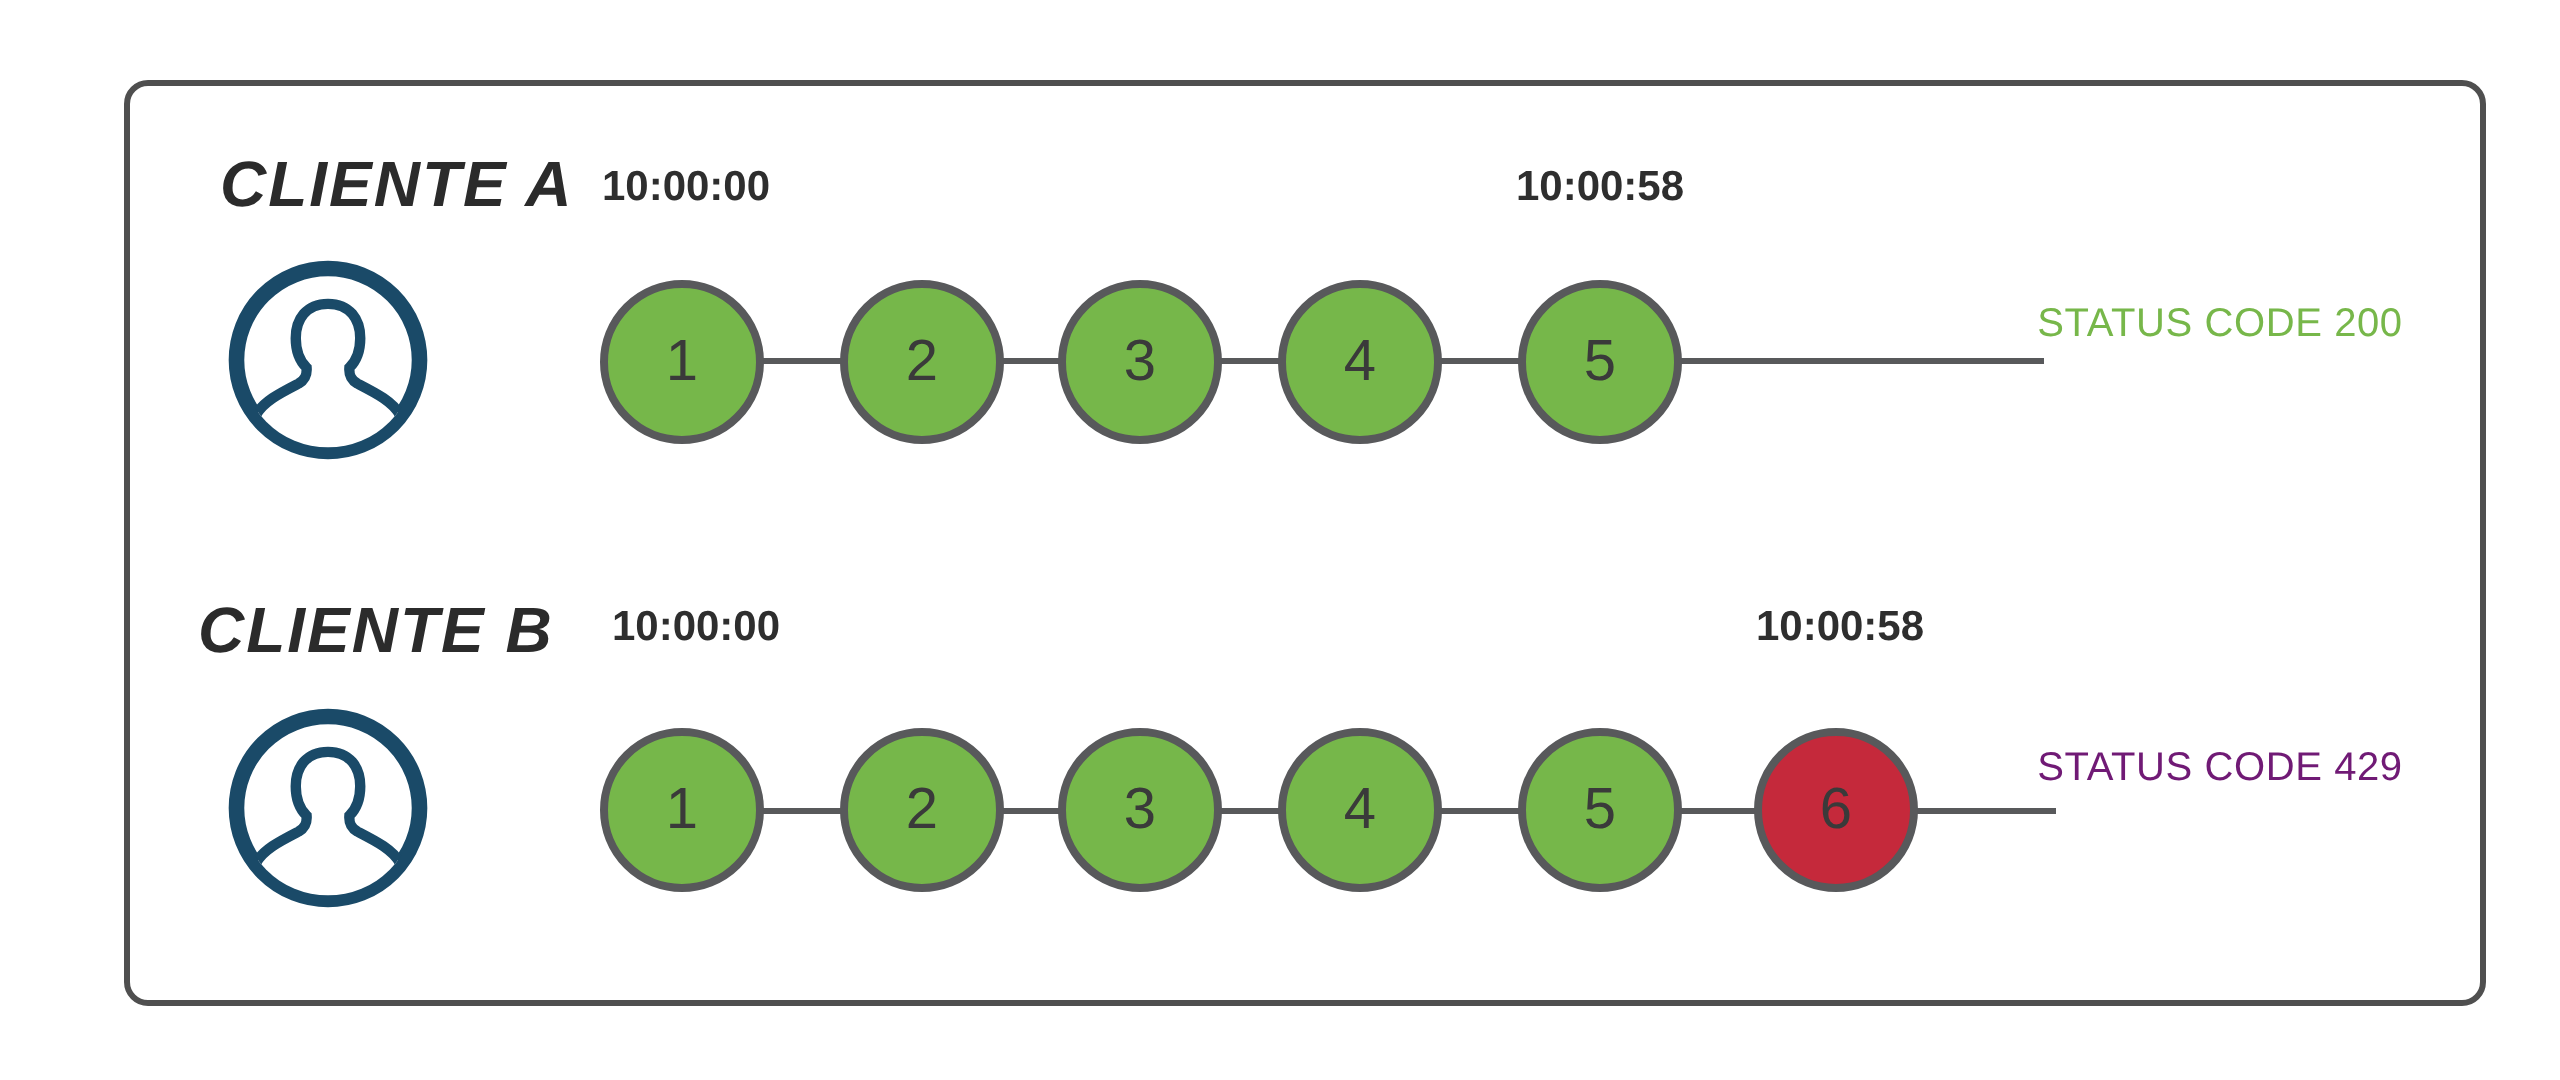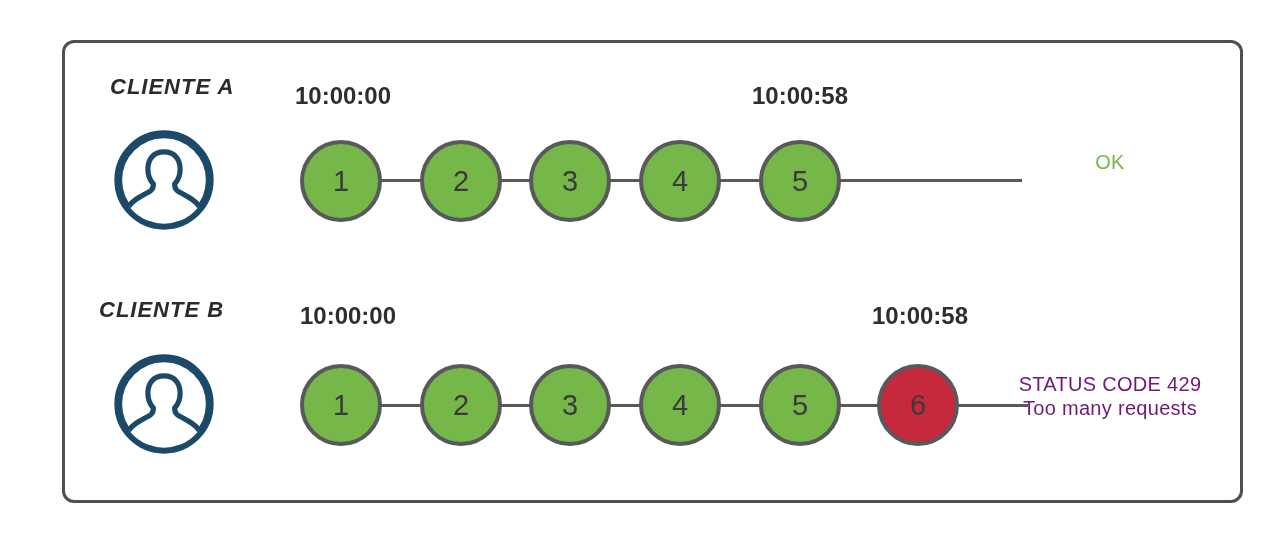--- a/index.html
+++ b/index.html
@@ -25,7 +25,7 @@
     position: absolute;
     font-style: italic;
     font-weight: bold;
-    font-size: 22px;
+    font-size: 32px;
     letter-spacing: 1px;
     color: #2B2B2B;
     white-space: nowrap;

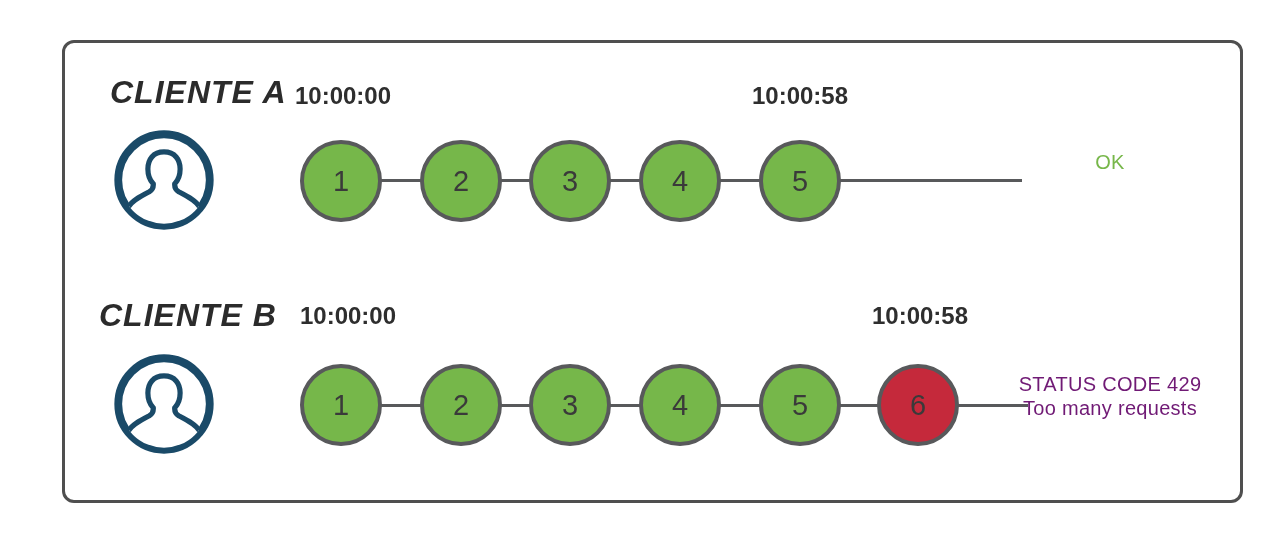--- a/index.html
+++ b/index.html
@@ -38,7 +38,7 @@
     width: 100px;
     text-align: center;
     font-weight: bold;
-    font-size: 24px;
+    font-size: 21px;
     color: #2E2E2E;
     white-space: nowrap;
   }

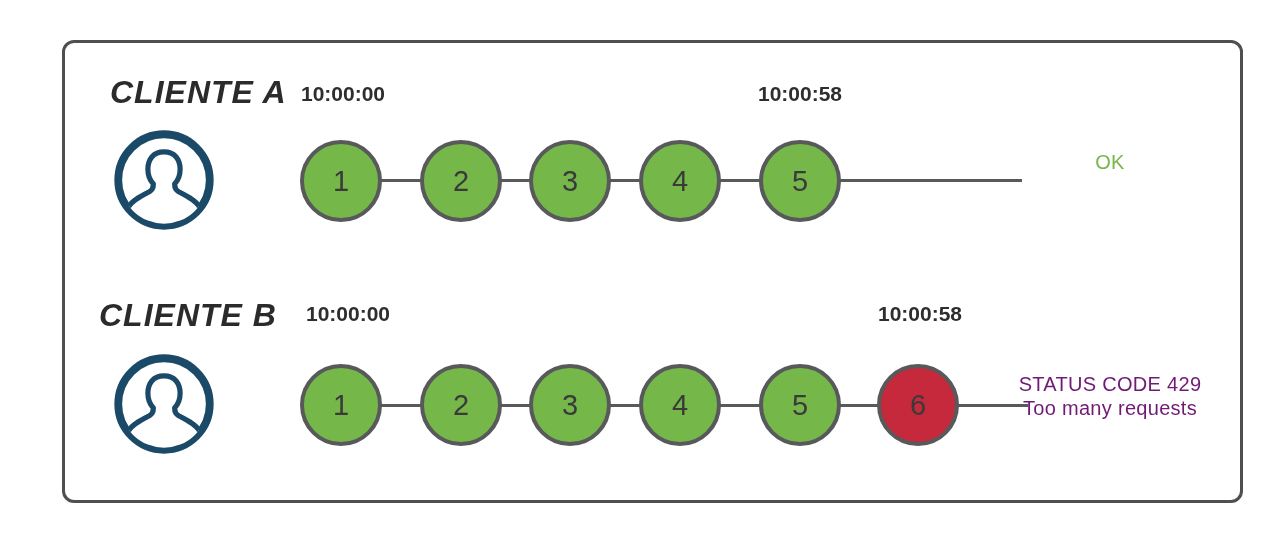--- a/index.html
+++ b/index.html
@@ -129,6 +129,7 @@
   <div class="req ra c5">5</div>
 
   <div class="status status-a">
+    <div>STATUS CODE 200</div>
     <div>OK</div>
   </div>
 

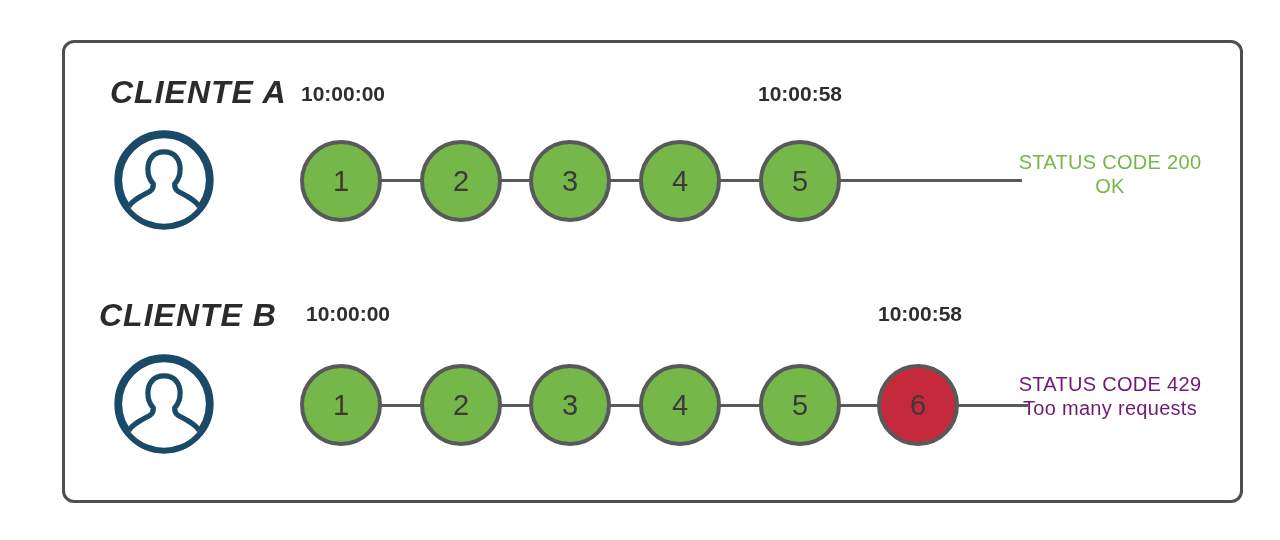--- a/index.html
+++ b/index.html
@@ -130,7 +130,6 @@
 
   <div class="status status-a">
     <div>STATUS CODE 200</div>
-    <div>OK</div>
   </div>
 
   <div class="client-label label-b">CLIENTE B</div>

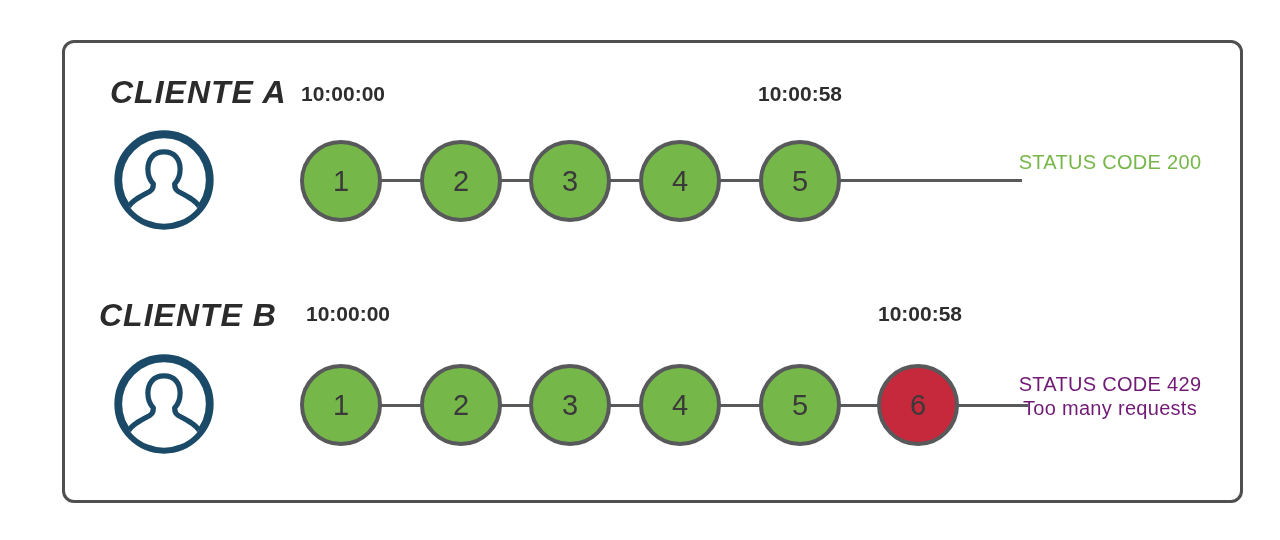--- a/index.html
+++ b/index.html
@@ -162,7 +162,6 @@
 
   <div class="status status-b">
     <div>STATUS CODE 429</div>
-    <div>Too many requests</div>
   </div>
 </div>
 

